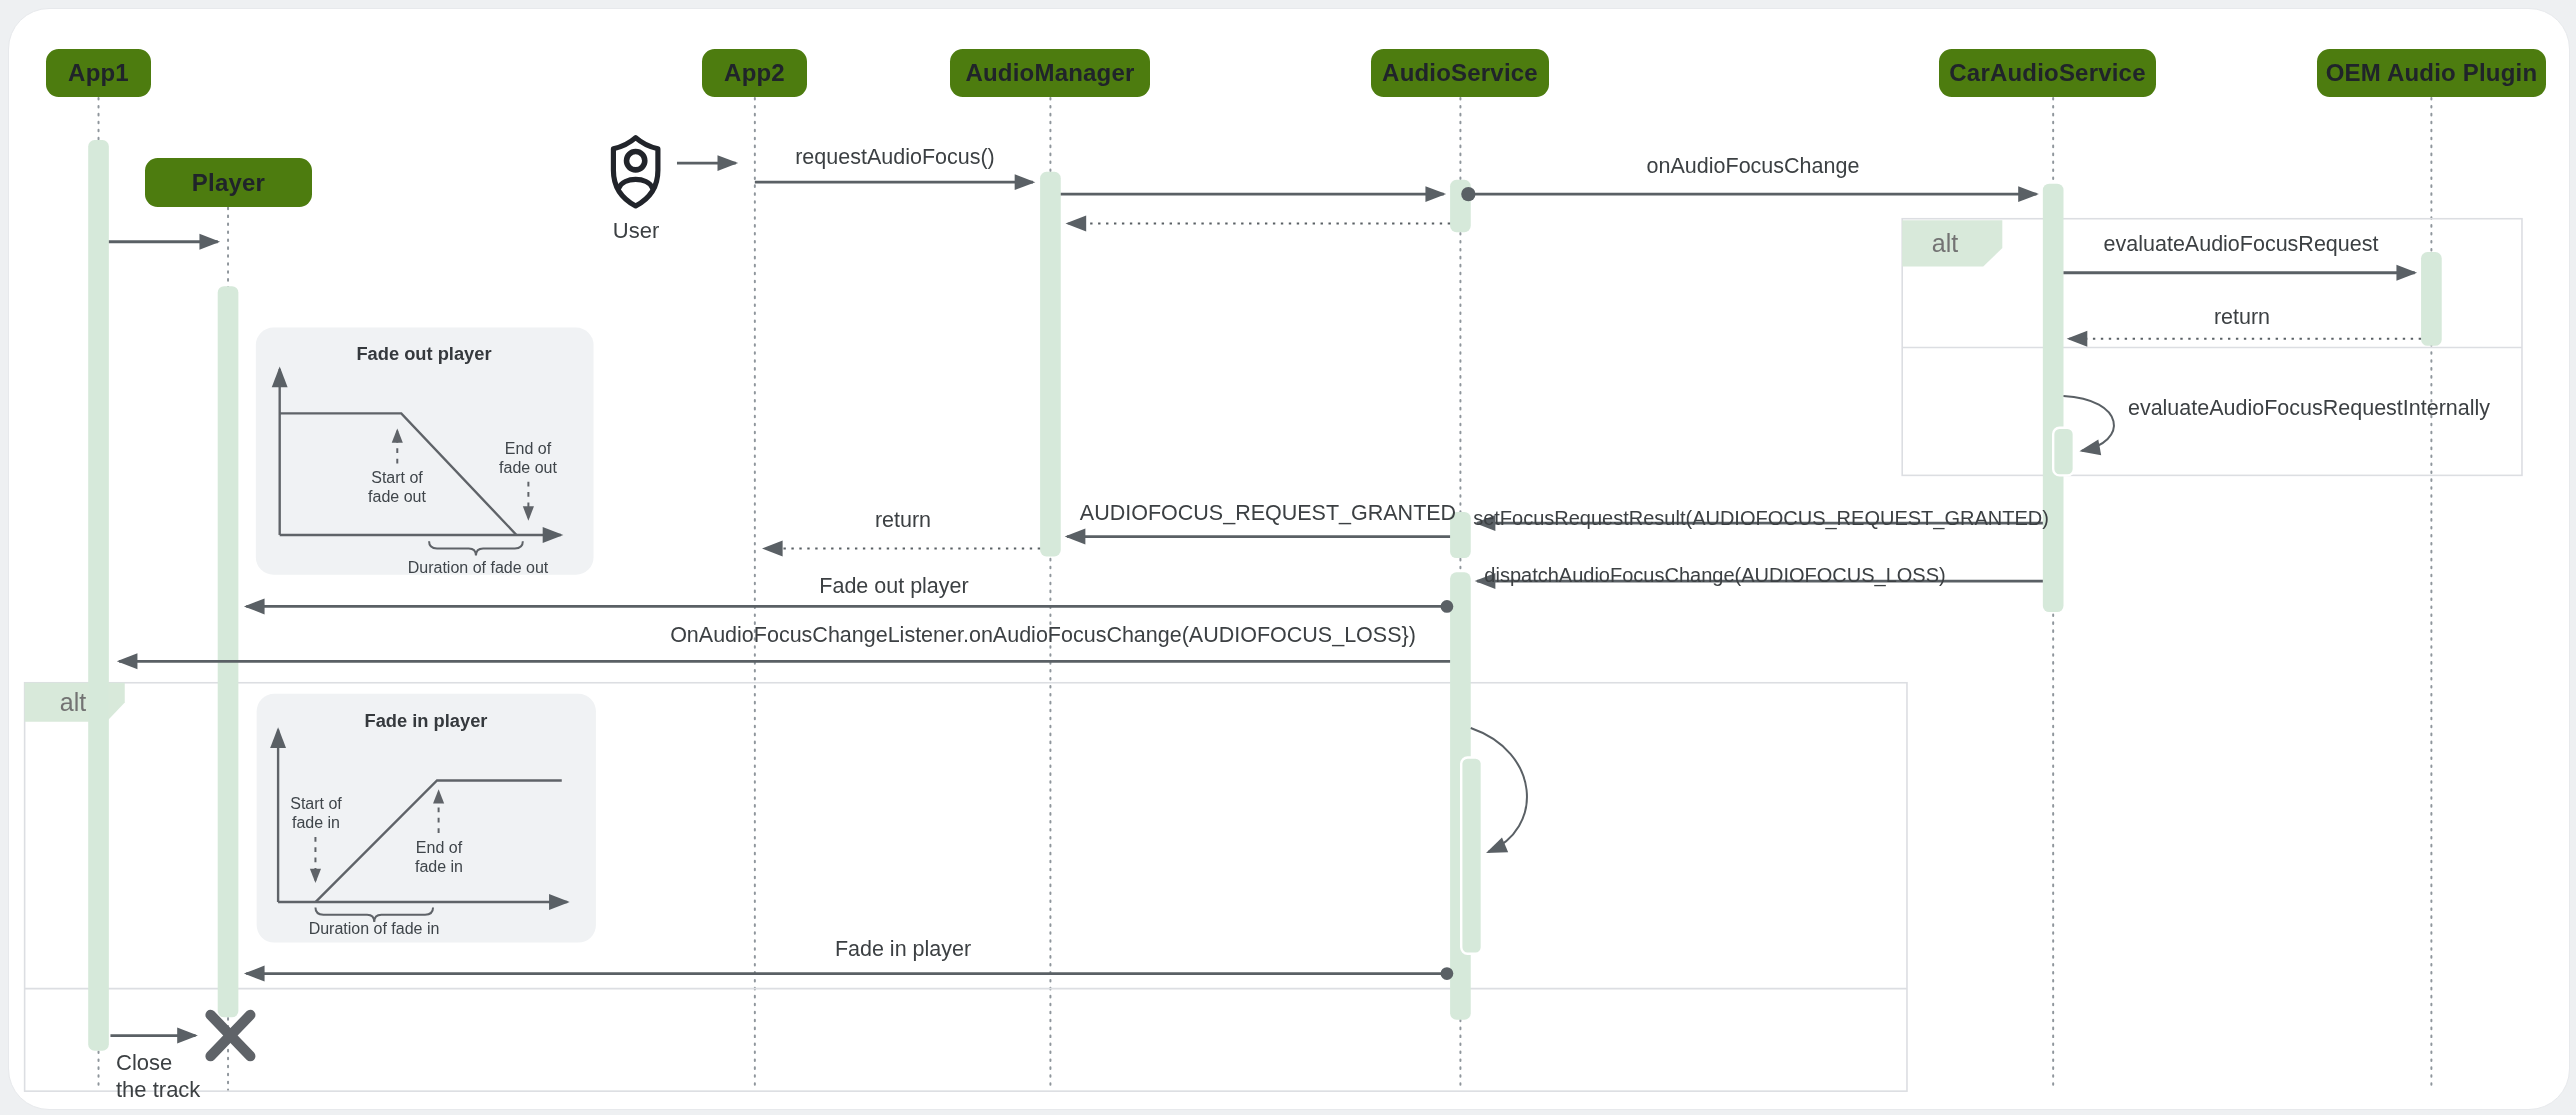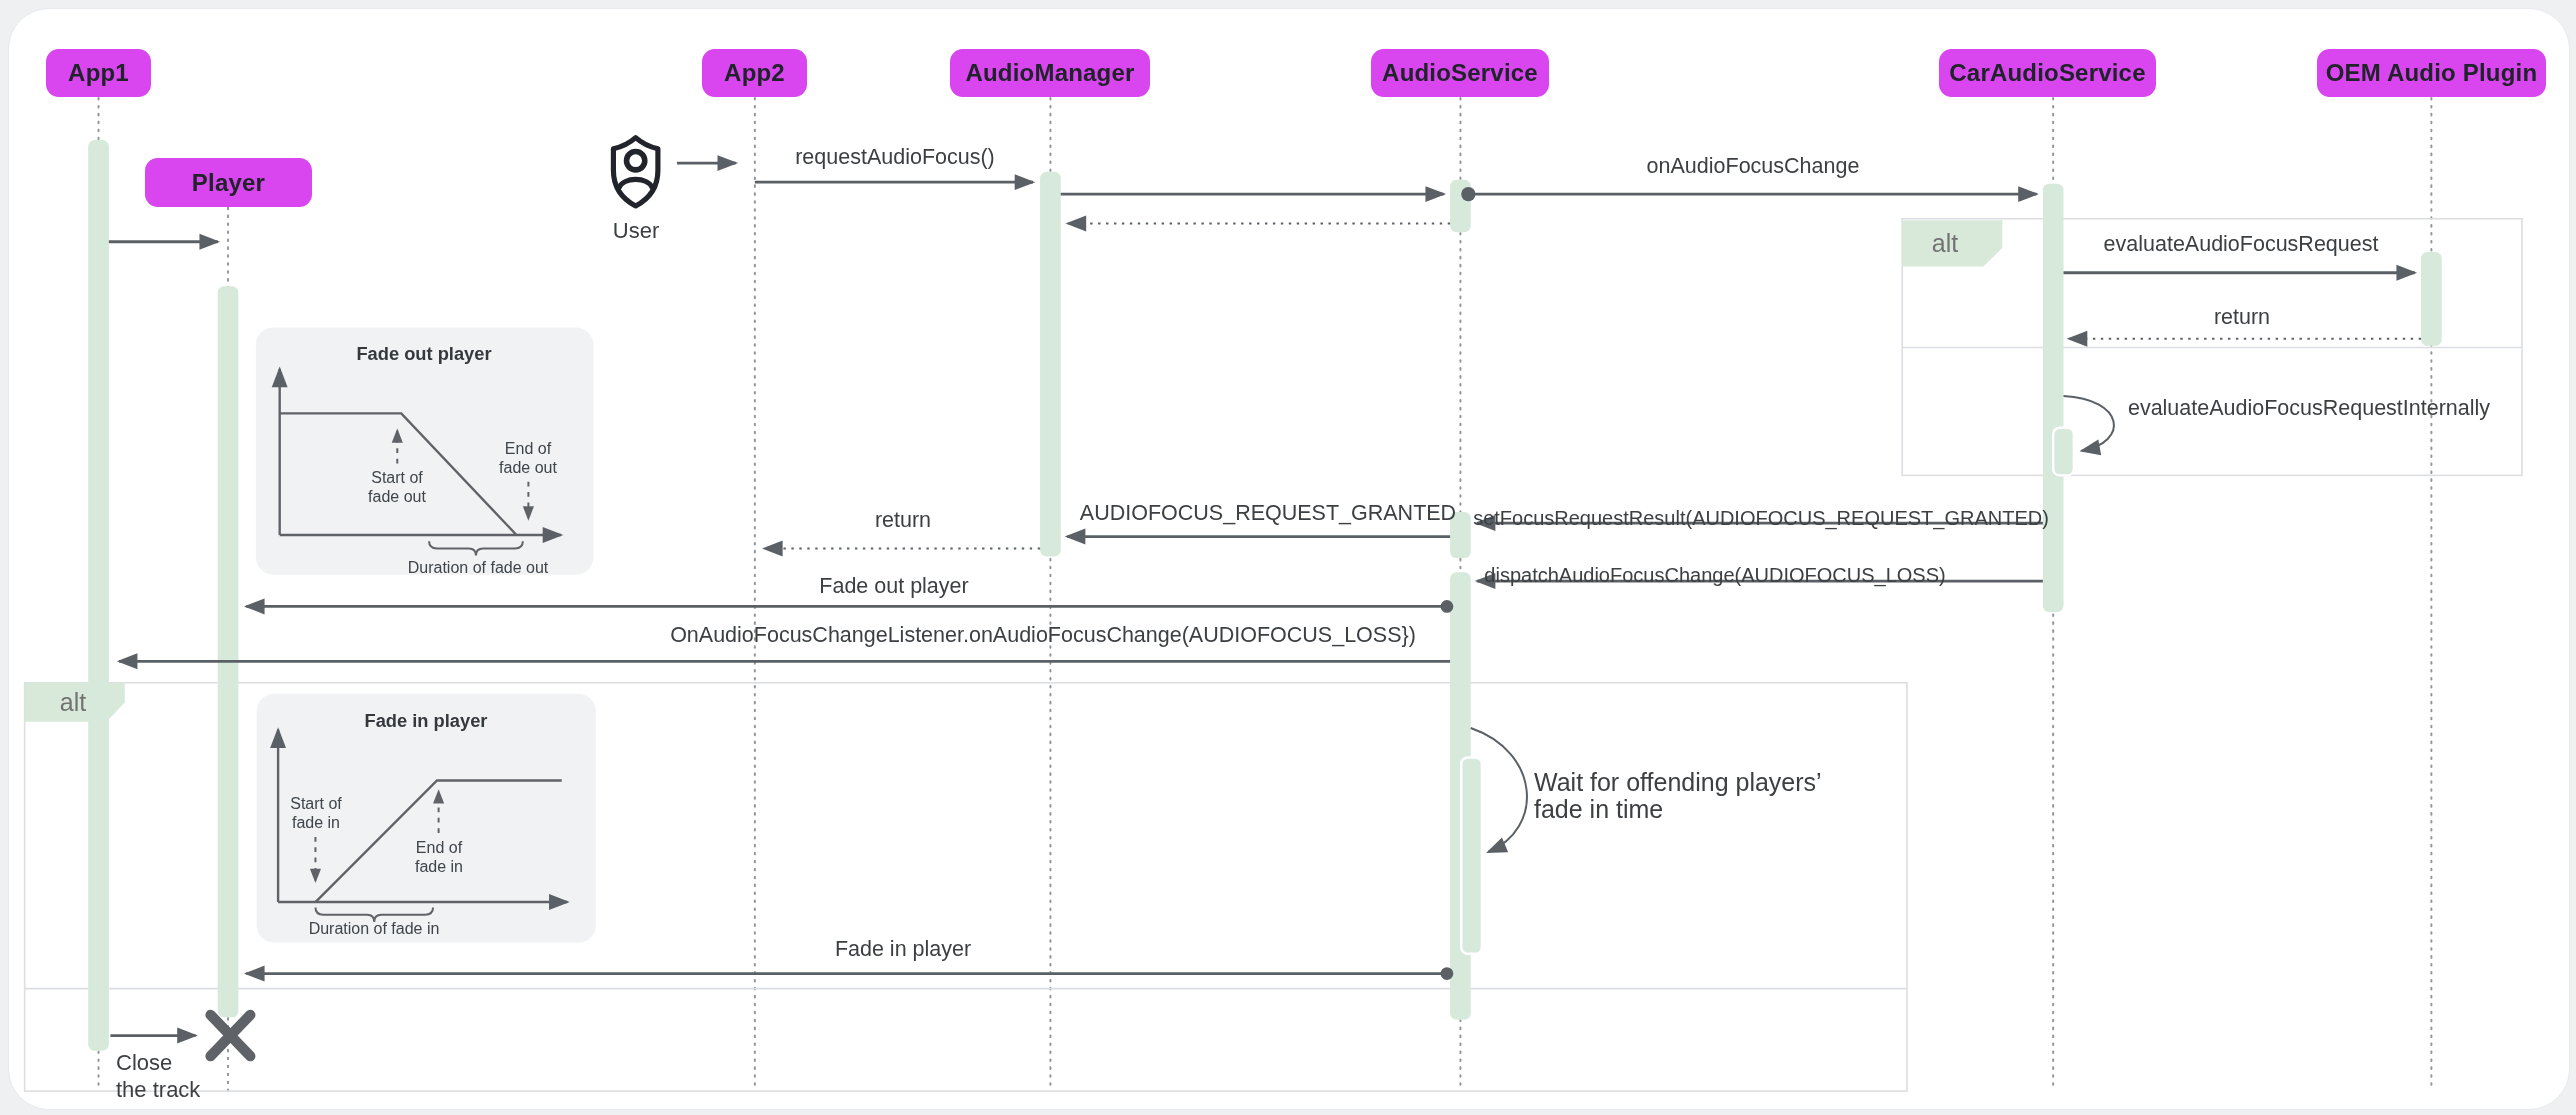--- a/index.html
+++ b/index.html
@@ -15,7 +15,7 @@
   .two{line-height:27px;font-size:22px;}
   .alt-label{font-size:25px;color:#737373;}
   .user-label{font-size:22px;}
-  .part{position:absolute;background:#d946ef;border-radius:12.7px;display:flex;align-items:center;justify-content:center;
+  .part{position:absolute;background:#4d7c0f;border-radius:12.7px;display:flex;align-items:center;justify-content:center;
         font-weight:700;font-size:24px;color:#20242a;letter-spacing:0.2px;}
   .it{font-size:18.3px;font-weight:700;color:#35393d;}
   .il{font-size:16px;line-height:19px;color:#3f454a;}

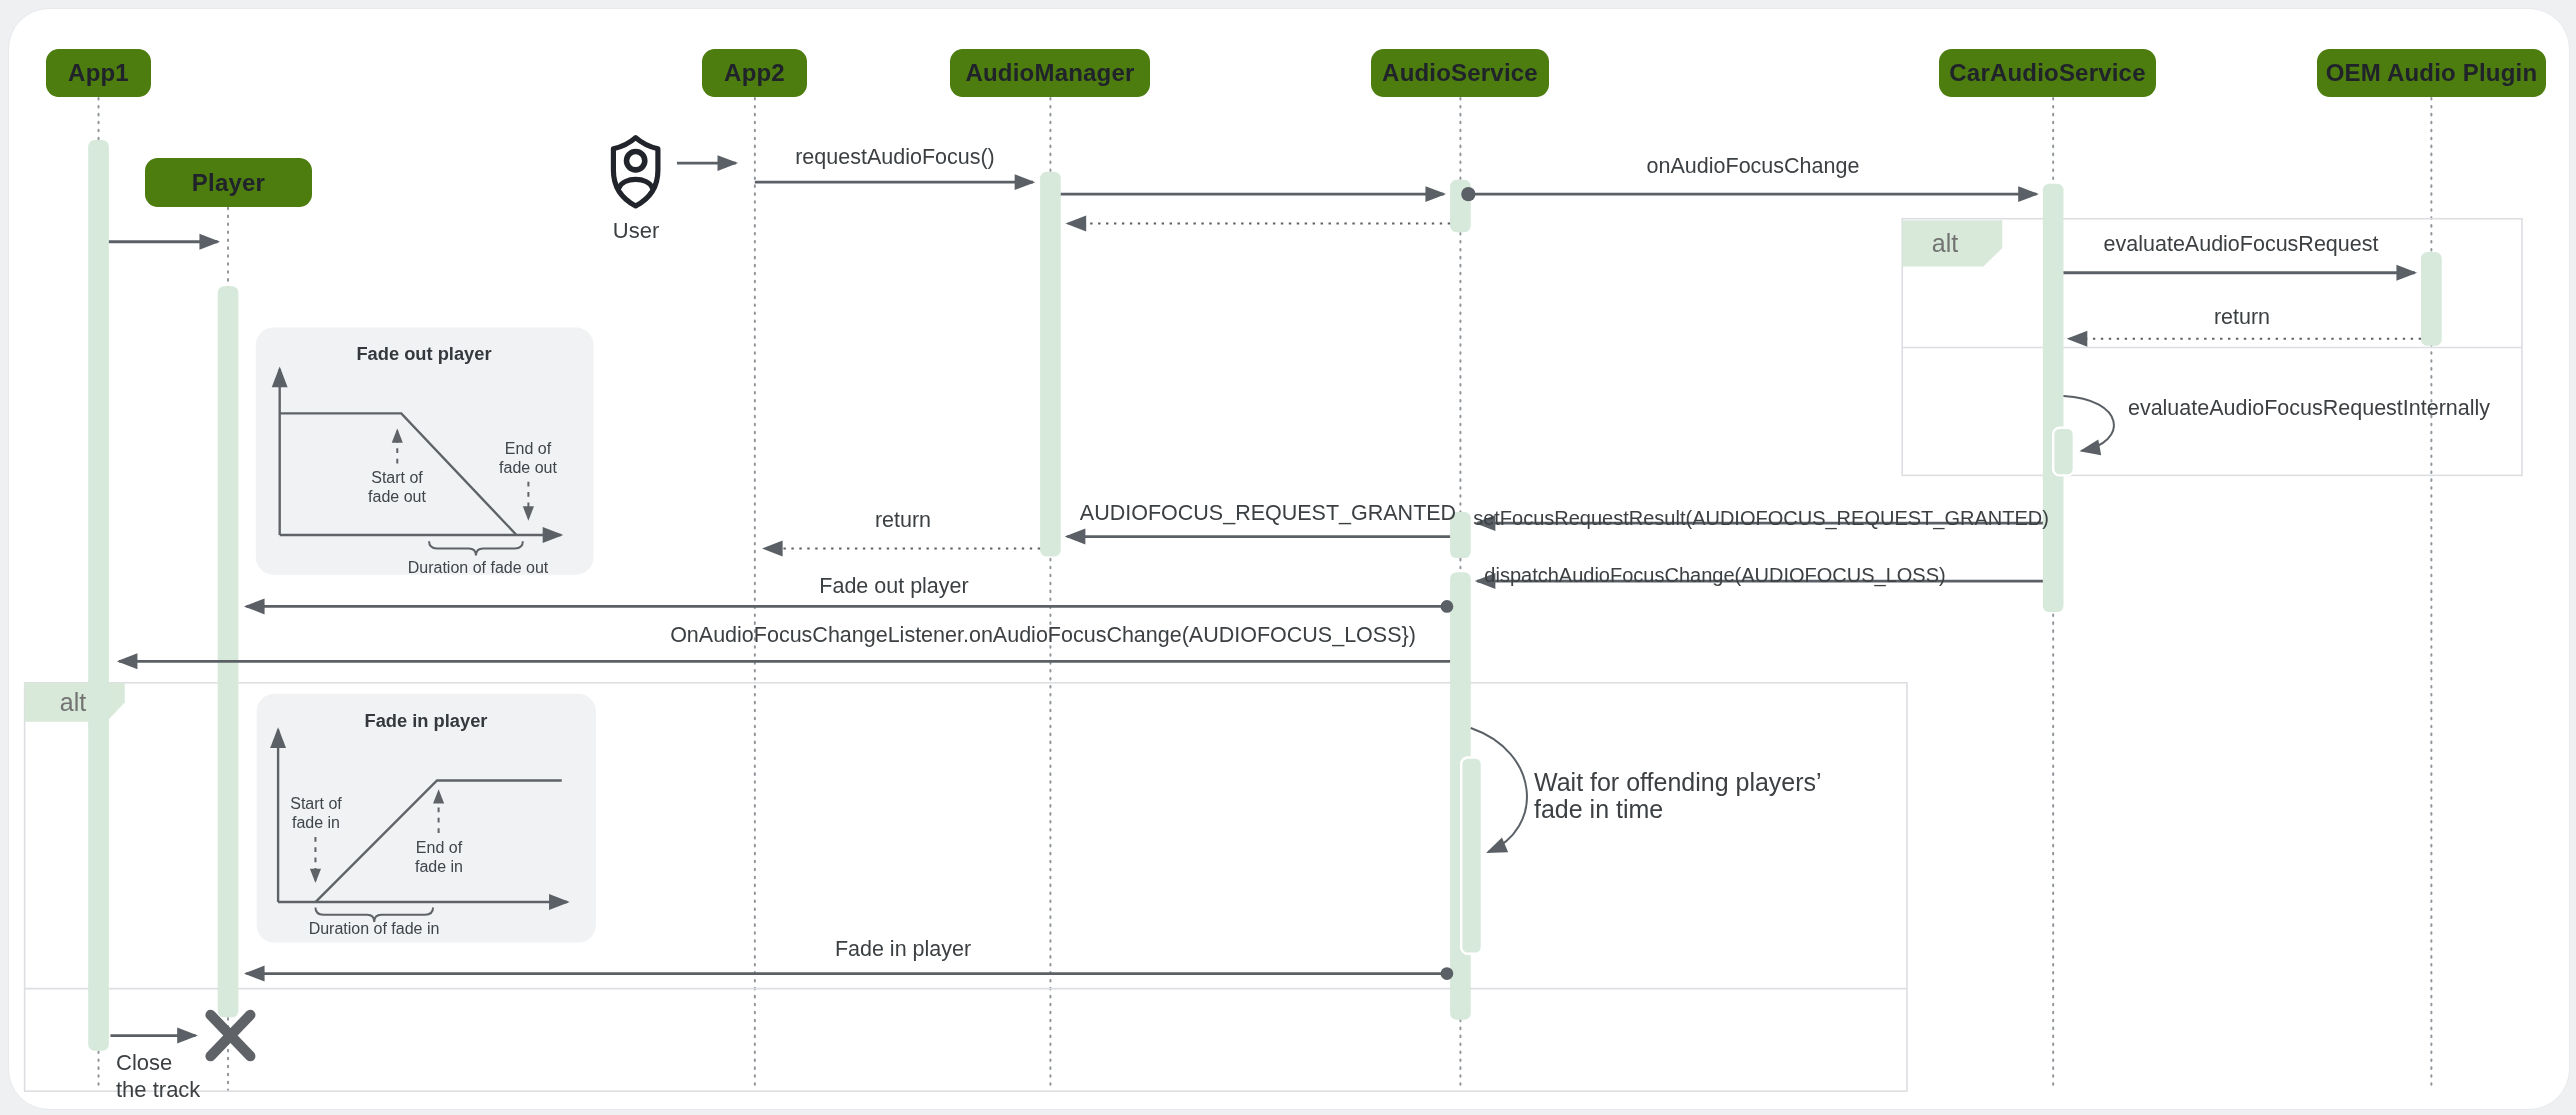--- a/index.html
+++ b/index.html
@@ -174,10 +174,6 @@
   <div class="lbl c" style="left:1043px;top:635px;">OnAudioFocusChangeListener.onAudioFocusChange(AUDIOFOCUS_LOSS})</div>
   <div class="lbl c" style="left:903px;top:949px;">Fade in player</div>
 
-  <div class="lbl note" style="left:1534px;top:769px;">
-    <div>Wait for offending players’</div>
-    <div>fade in time</div>
-  </div>
 
   <div class="lbl two" style="left:116px;top:1049px;">
     <div>Close</div>

